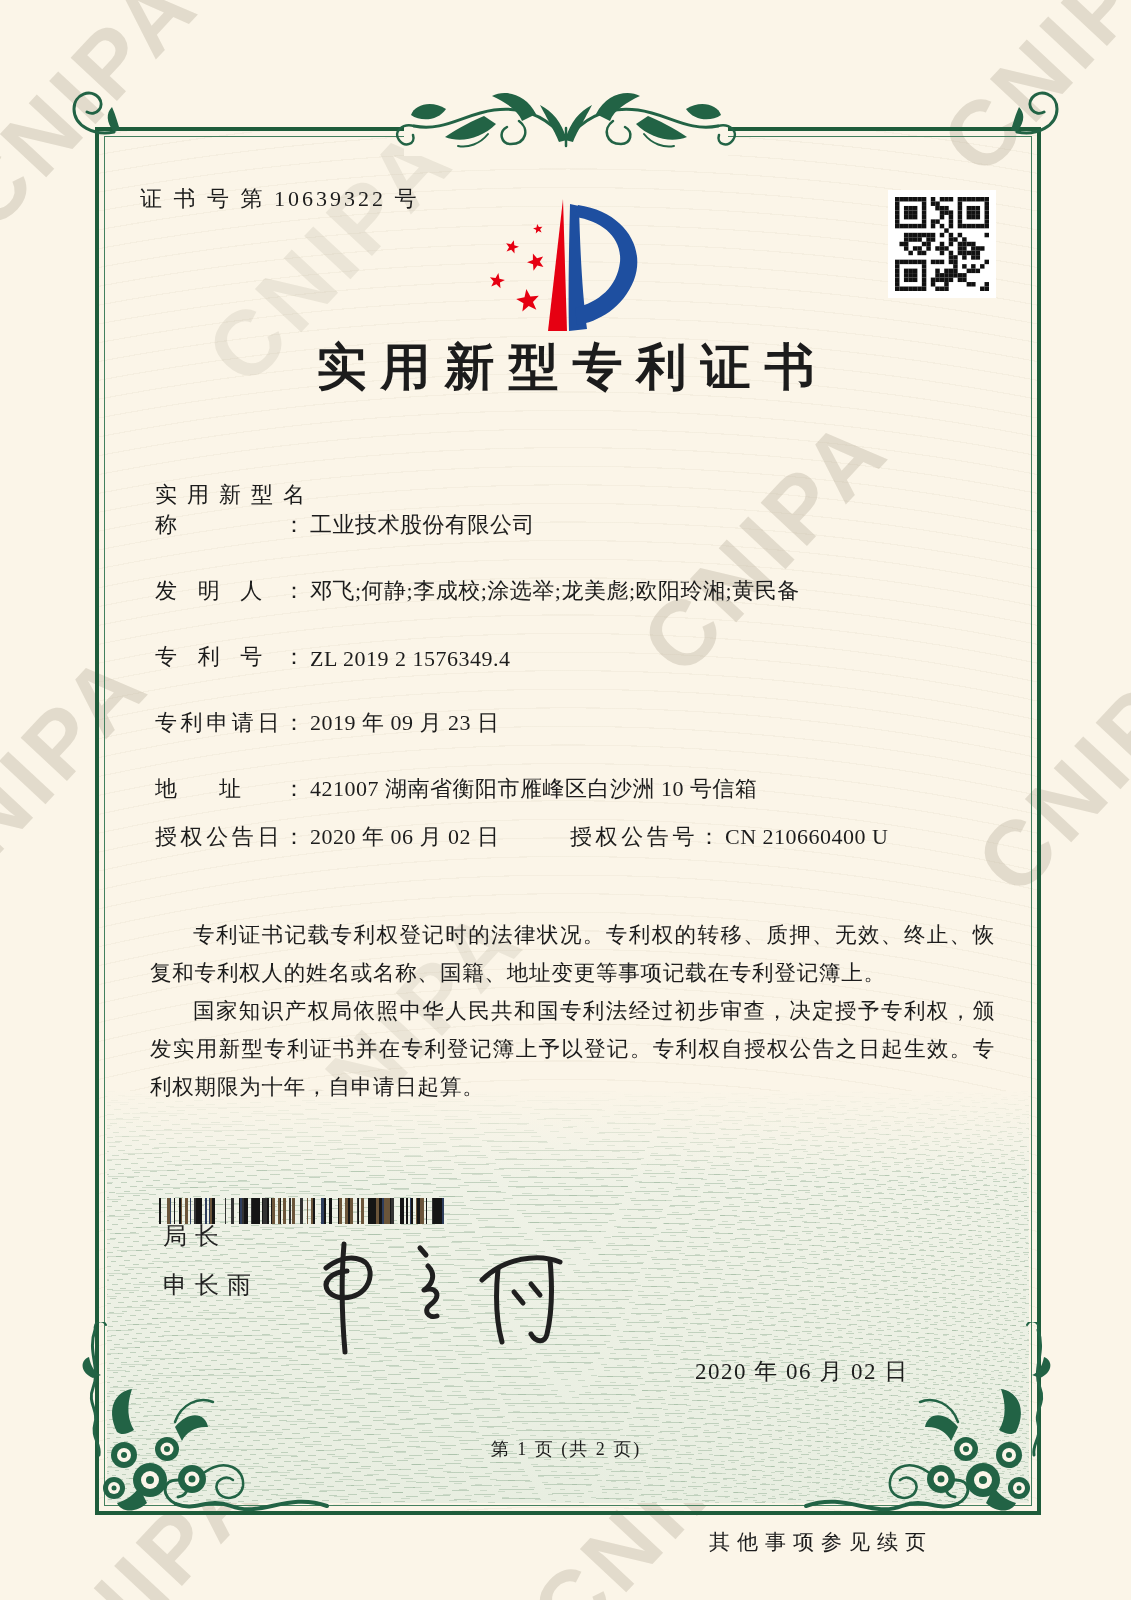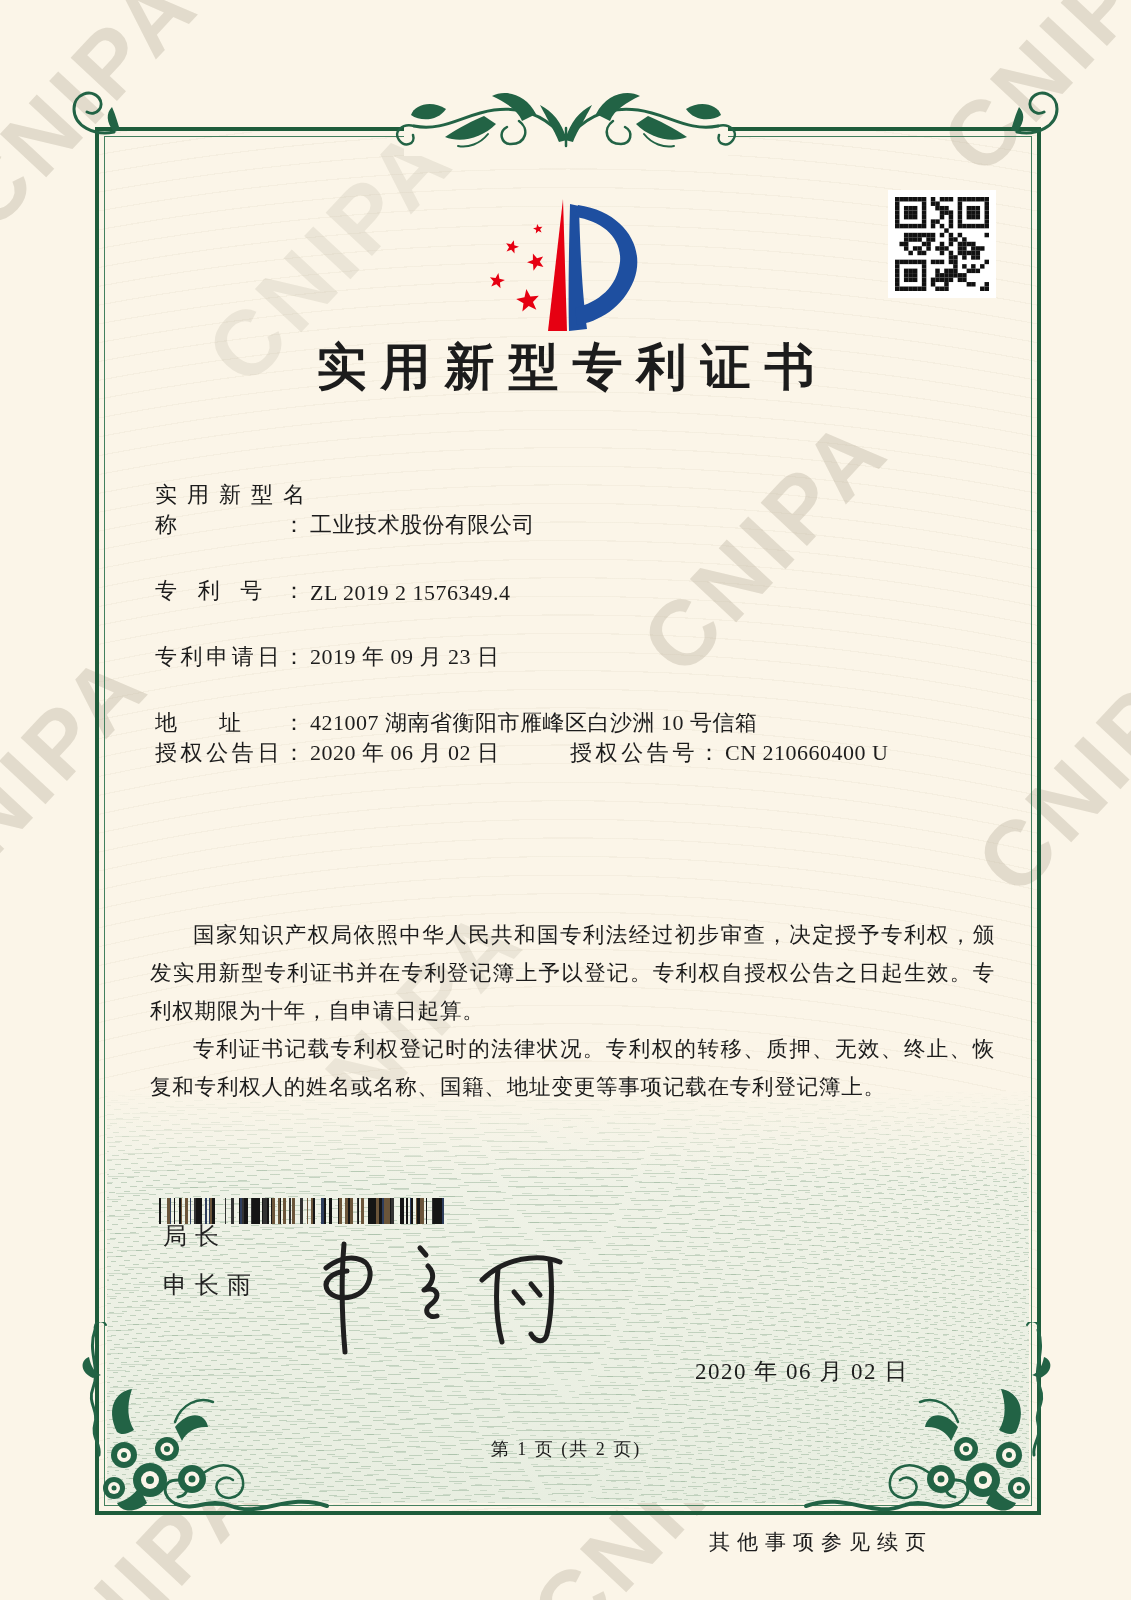--- a/index.html
+++ b/index.html
@@ -154,6 +154,7 @@
     <use href="#cornerFl" transform="translate(280,0) scale(-1,1)"></use>
   </svg>
 
+  <div class="cert-no">证 书 号 第 10639322 号</div>
 
   <svg class="logo" viewBox="0 0 200 145">
     <path d="M103,3 L88,135 L107,135 Z" fill="#e60012"></path>

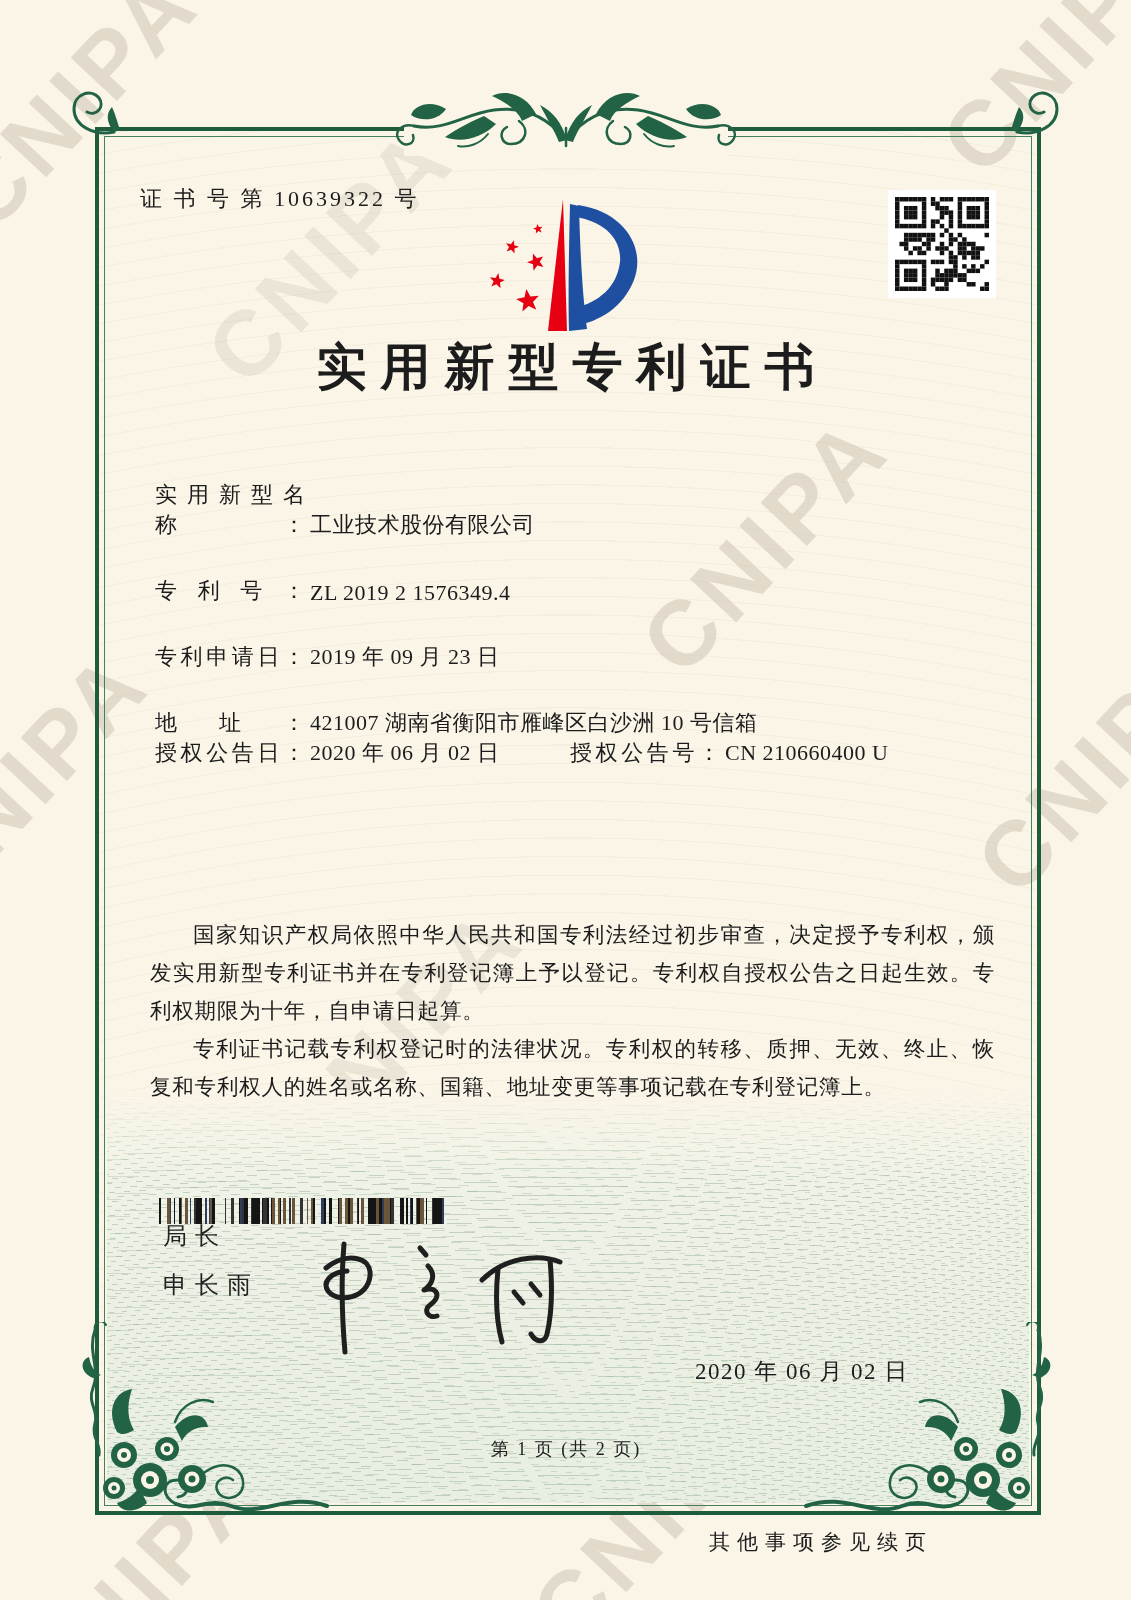--- a/index.html
+++ b/index.html
@@ -398,6 +398,10 @@
       <span class="fvalue">工业技术股份有限公司</span>
     </div>
     <div class="frow">
+      <span class="flabel">发明人：</span>
+      <span class="fvalue">邓飞;何静;李成校;涂选举;龙美彪;欧阳玲湘;黄民备</span>
+    </div>
+    <div class="frow">
       <span class="flabel">专利号：</span>
       <span class="fvalue">ZL 2019 2 1576349.4</span>
     </div>

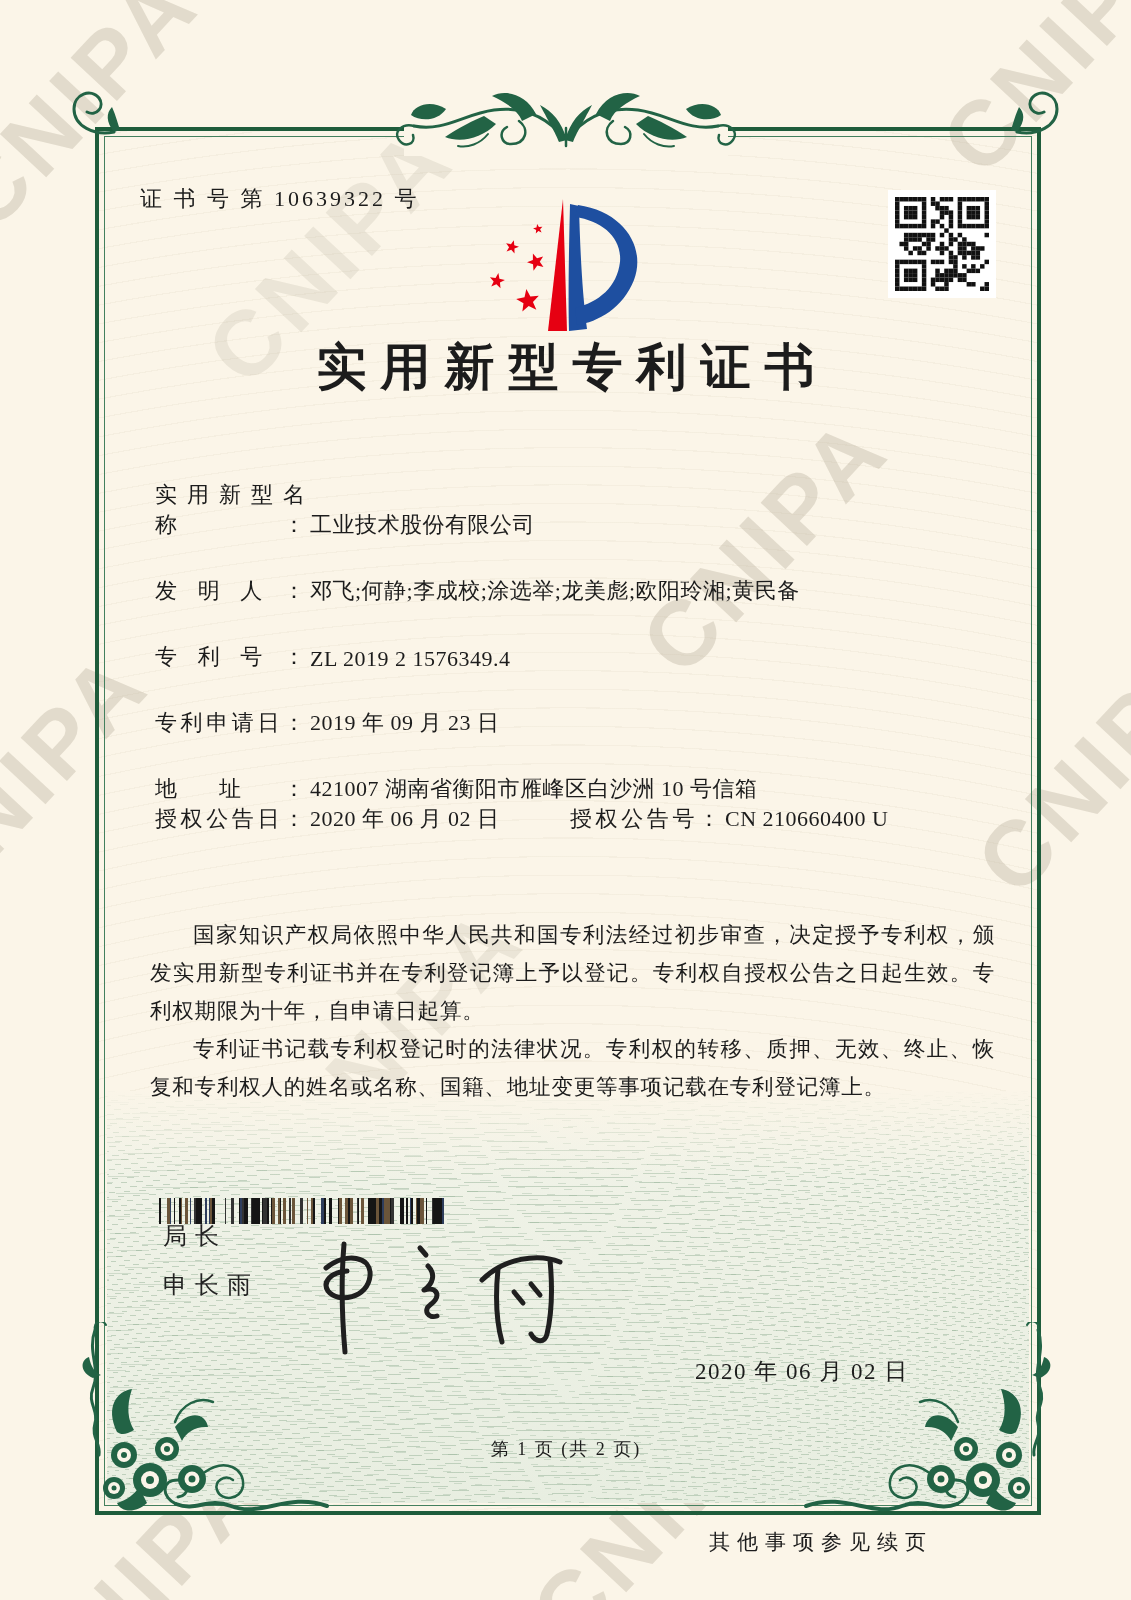--- a/index.html
+++ b/index.html
@@ -52,7 +52,7 @@
     text-align:justify;text-align-last:justify;
   }
   .fvalue{letter-spacing:.5px;white-space:nowrap;}
-  .grant-row{display:flex;align-items:flex-start;height:66px;}
+  .grant-row{display:flex;align-items:center;height:66px;}
   .gpair{display:flex;align-items:baseline;}
   .gpair.first{width:415px;flex:0 0 415px;}
   

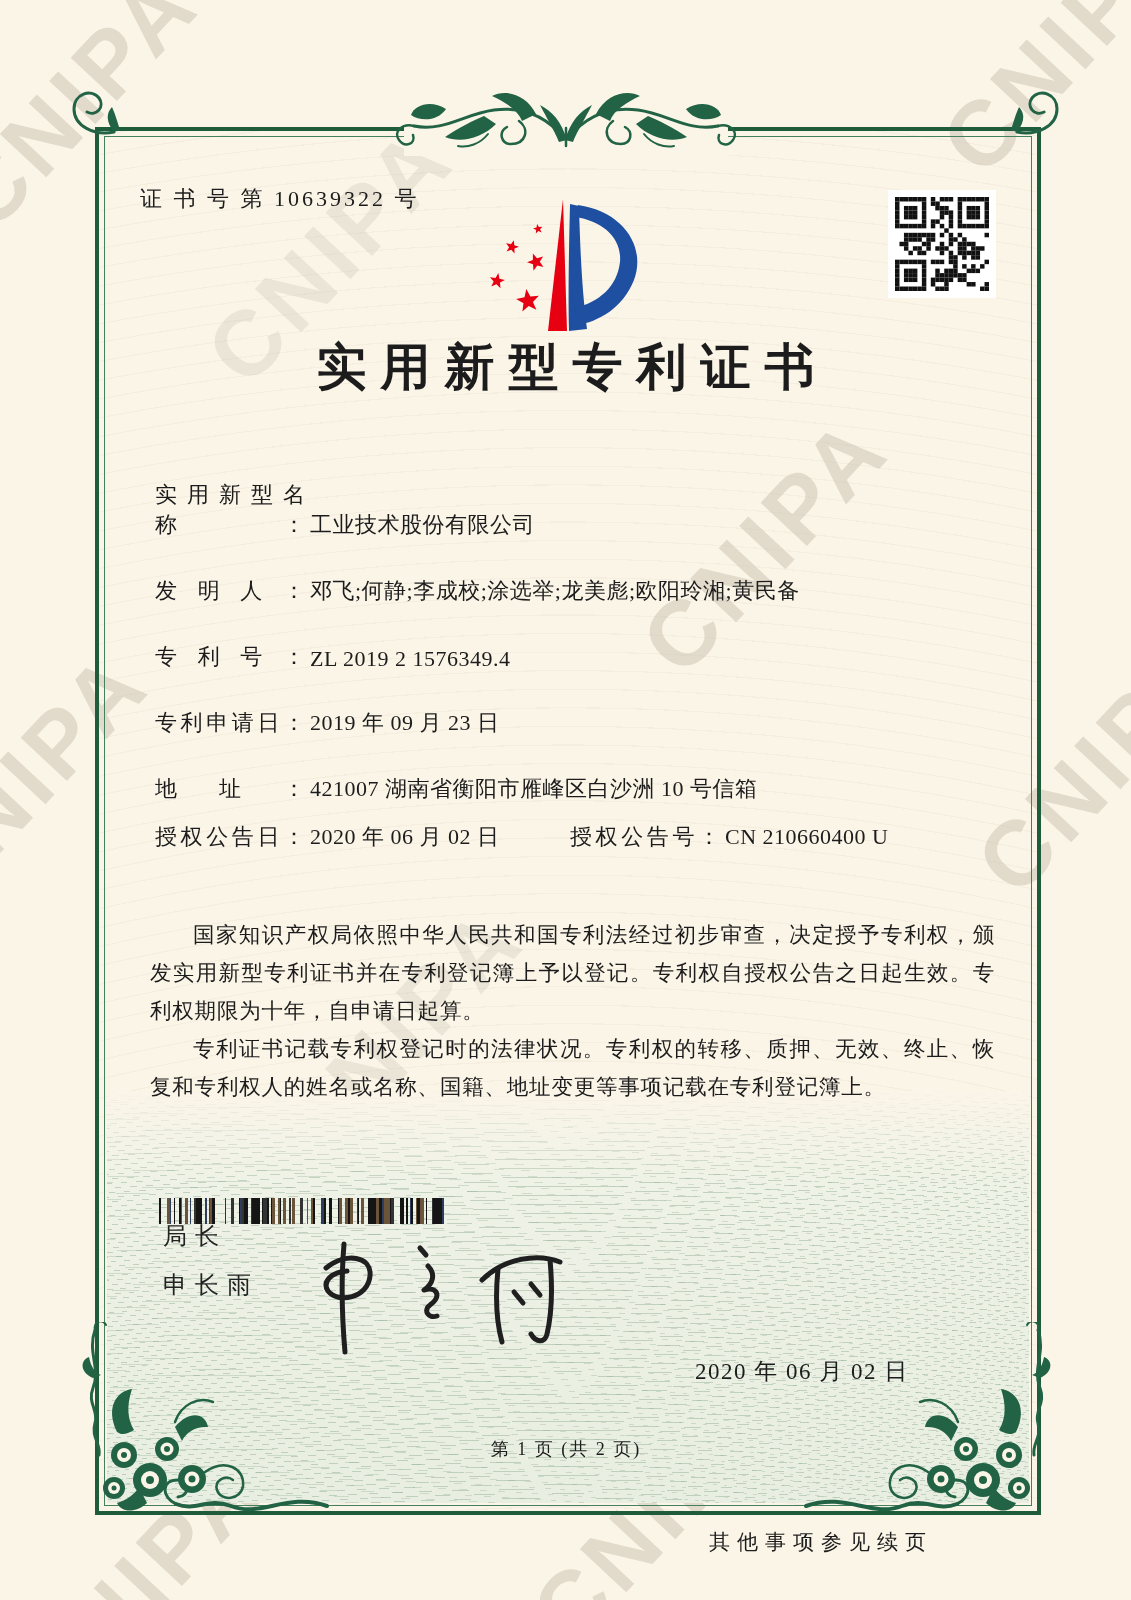--- a/index.html
+++ b/index.html
@@ -426,8 +426,8 @@
   </div>
 
   <div class="paras">
+    <p>专利证书记载专利权登记时的法律状况。专利权的转移、质押、无效、终止、恢复和专利权人的姓名或名称、国籍、地址变更等事项记载在专利登记簿上。</p>
     <p>国家知识产权局依照中华人民共和国专利法经过初步审查，决定授予专利权，颁发实用新型专利证书并在专利登记簿上予以登记。专利权自授权公告之日起生效。专利权期限为十年，自申请日起算。</p>
-    <p>专利证书记载专利权登记时的法律状况。专利权的转移、质押、无效、终止、恢复和专利权人的姓名或名称、国籍、地址变更等事项记载在专利登记簿上。</p>
   </div>
 
   <svg class="barcode" id="barcode-svg" viewBox="0 0 292 26">

